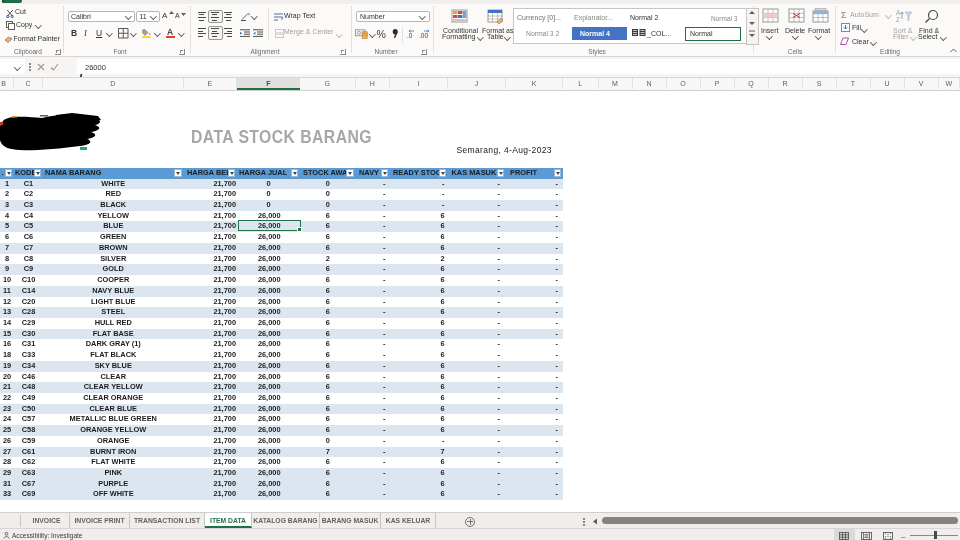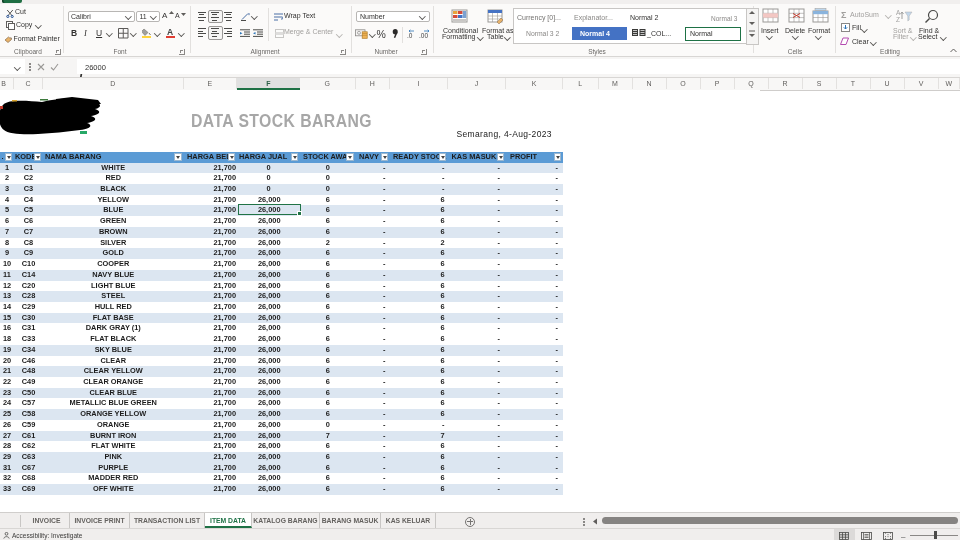--- a/index.html
+++ b/index.html
@@ -34,7 +34,7 @@
 .cl{position:absolute;top:0;height:11px;font-size:7px;color:#605e5c;text-align:center;line-height:12px;border-right:1px solid #e3e1df}
 #fsel{left:237px;top:0;width:63px;height:10px;background:#e0e0e0;border-bottom:2px solid #1e7145;color:#2e6148;text-align:center;line-height:11px;font-size:7px;font-weight:bold}
 
-#grid{left:0;top:90px;width:760px;height:422px;background:#fff;overflow:hidden}
+#grid{left:0;top:106px;width:760px;height:422px;background:#fff;overflow:hidden}
 #title{left:191px;top:21px;font-size:18px;font-weight:bold;color:#a7a7a7;letter-spacing:.5px;transform:scaleX(.875);transform-origin:0 0;white-space:nowrap}
 #dateline{left:456.5px;top:39.3px;font-size:8.5px;color:#1a1a1a;letter-spacing:.35px}
 table{border-collapse:collapse;table-layout:fixed}

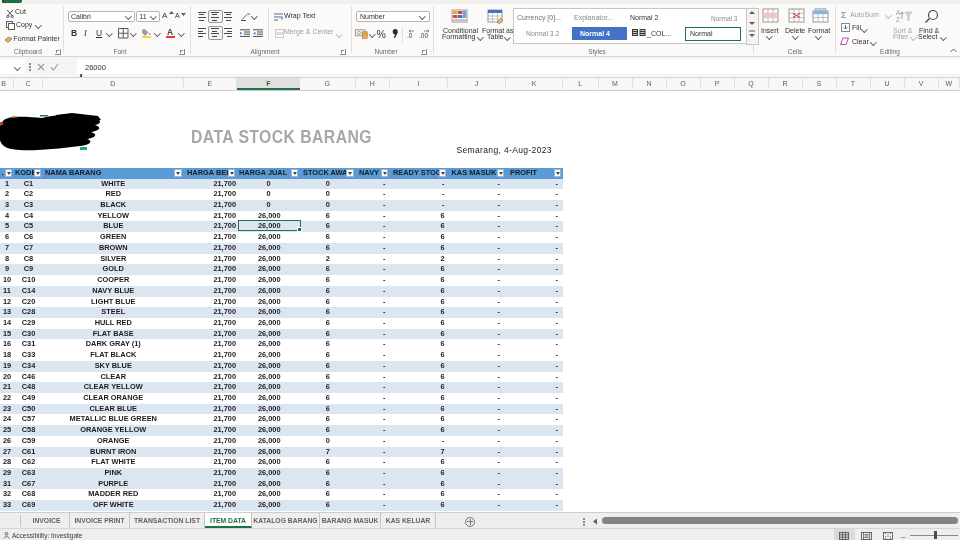--- a/index.html
+++ b/index.html
@@ -744,18 +744,6 @@
             <td class="r" style="padding-right:6px">-</td>
             <td class="r" style="padding-right:5px">-</td>
           </tr>
-          <tr>
-            <td class="c">32</td>
-            <td class="c">C68</td>
-            <td class="c">MADDER RED</td>
-            <td class="r" style="padding-right:1px">21,700</td>
-            <td class="r" style="padding-right:19.5px">26,000</td>
-            <td class="c">6</td>
-            <td class="r d" style="padding-right:4.5px">-</td>
-            <td class="r" style="padding-right:3.5px">6</td>
-            <td class="r" style="padding-right:6px">-</td>
-            <td class="r" style="padding-right:5px">-</td>
-          </tr>
           <tr class="b">
             <td class="c">33</td>
             <td class="c">C69</td>

